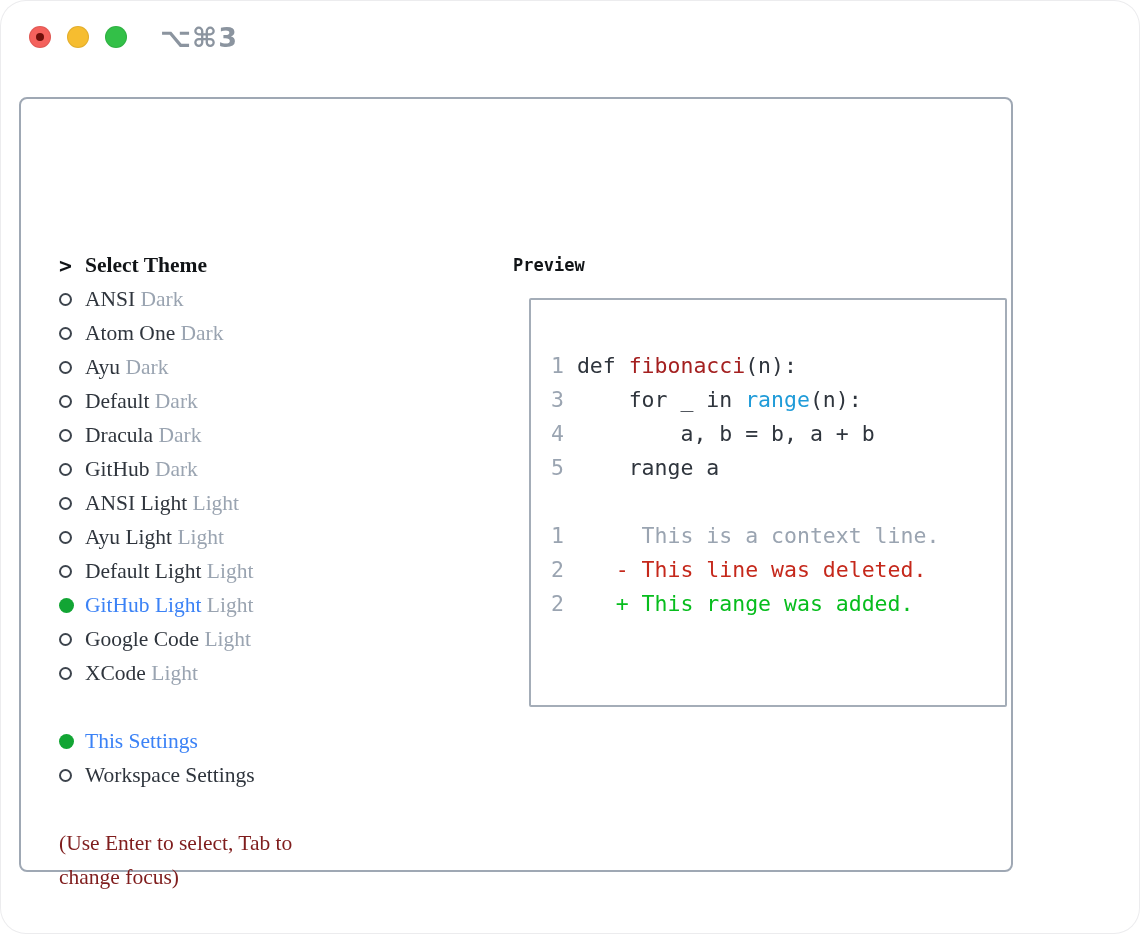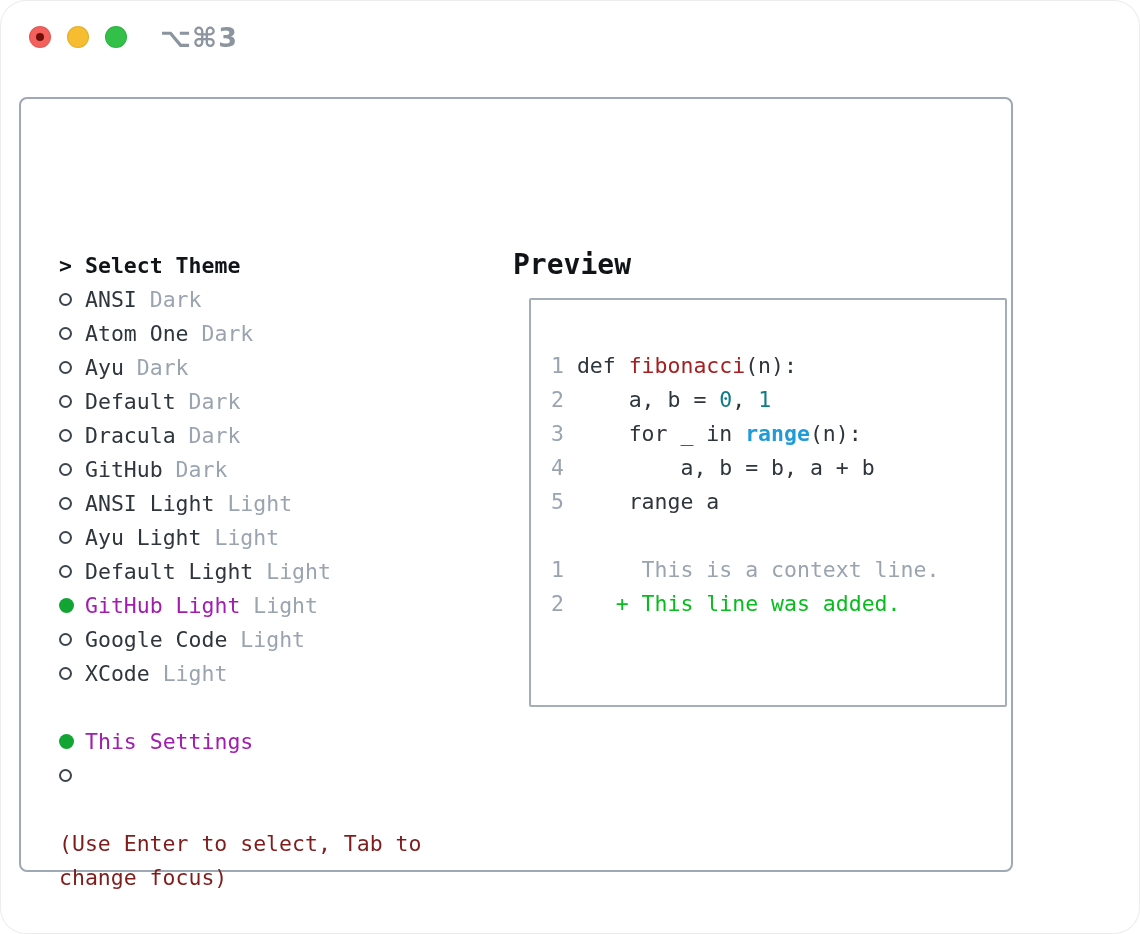--- a/index.html
+++ b/index.html
@@ -38,7 +38,7 @@
   .left-col { position: absolute; left: 38px; top: 149px; width: 440px; }
   .row { display: flex; align-items: center; height: 34px; font-size: 21.5px; color: #2f353d; }
   .marker-cell { width: 26px; flex: 0 0 26px; display: flex; align-items: center; }
-  .row .text { white-space: pre; }
+  .row .text { white-space: pre; font-family: Liberation Serif, serif; }
   .hdr { font-weight: bold; color: #111417; }
   .cursor { font-weight: bold; color: #111417; font-size: 21.5px; }
   .ring  { width: 13px; height: 13px; border: 2px solid #3d444d; border-radius: 50%; }

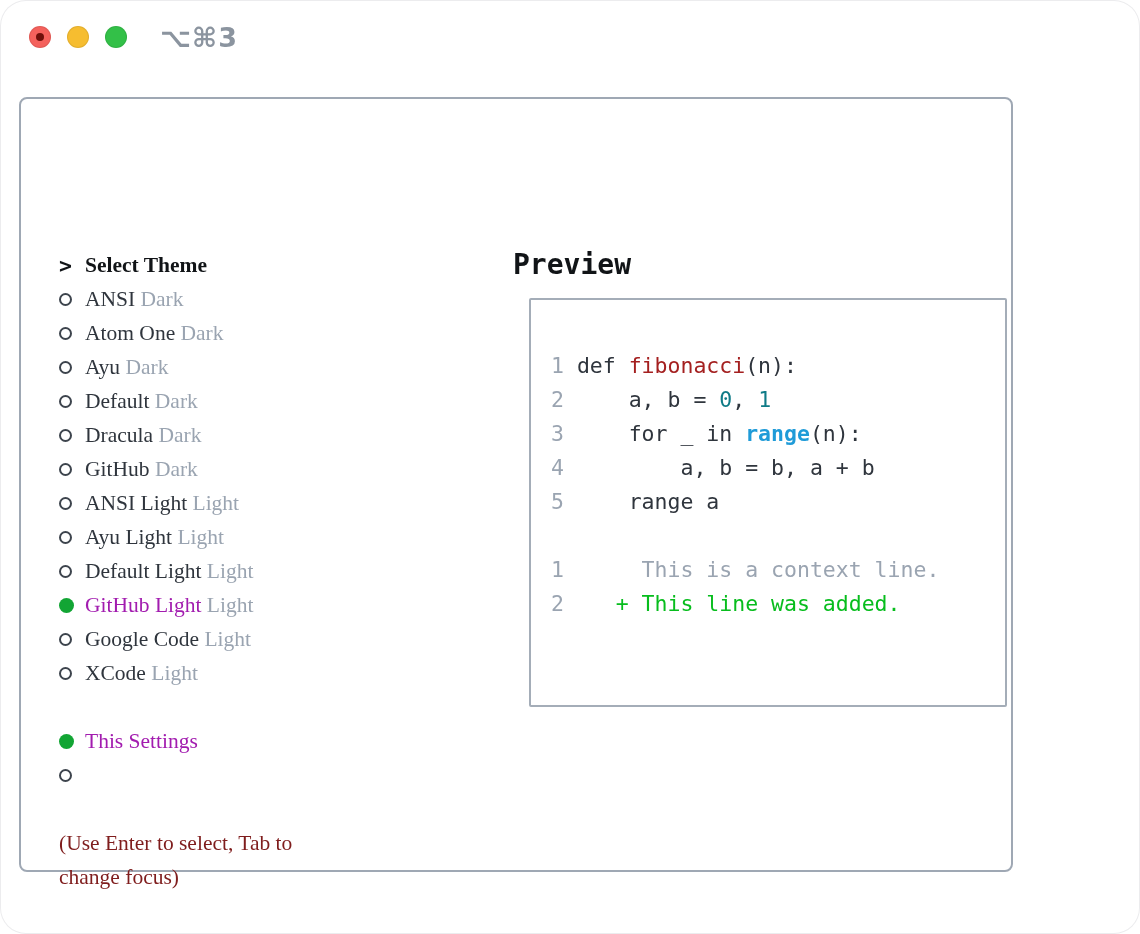--- a/index.html
+++ b/index.html
@@ -50,7 +50,7 @@
   
   .preview-title {
     position: absolute; left: 492px; top: 149px; height: 34px; line-height: 34px;
-    font-size: 28px; font-weight: bold; color: #111417;
+    font-size: 17px; font-weight: bold; color: #111417;
   }
   .preview-box {
     position: absolute; left: 508px; top: 199px; width: 478px; height: 409px;

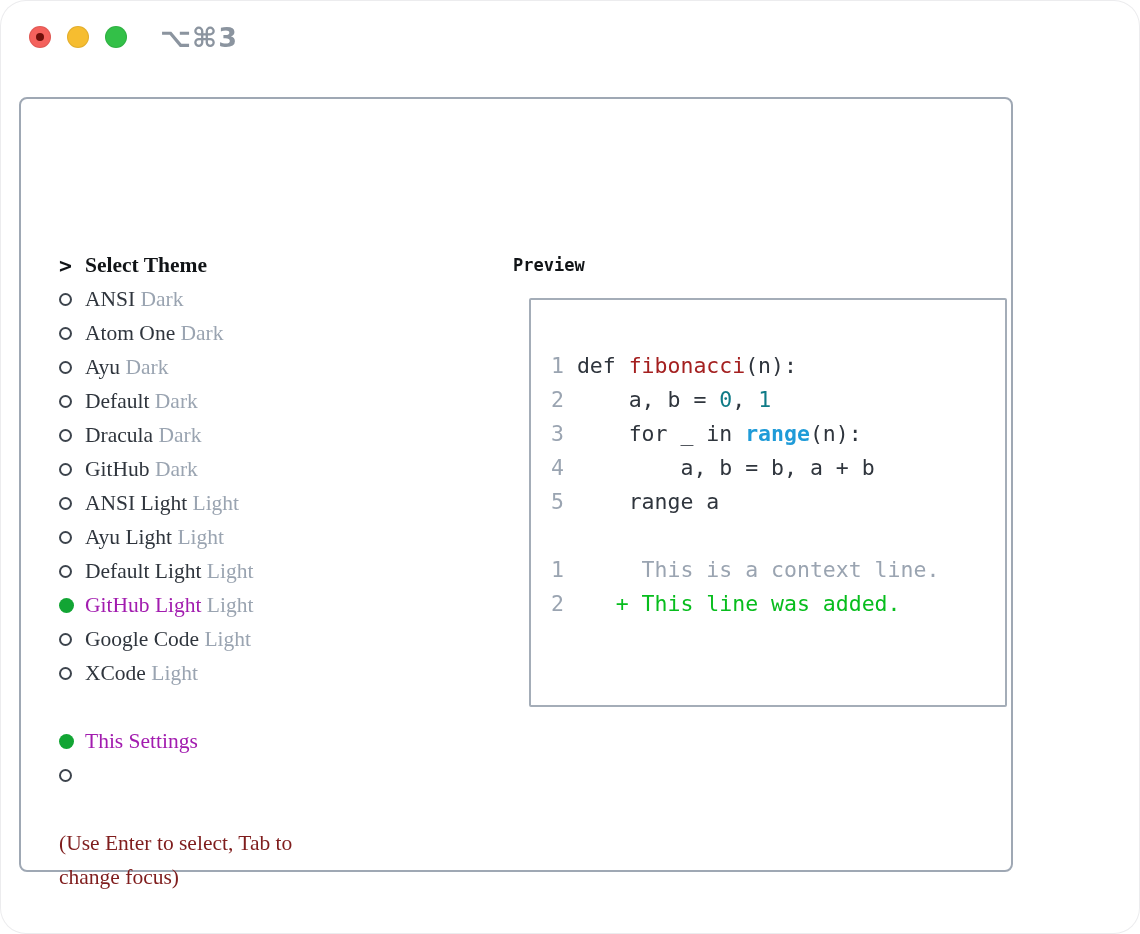--- a/index.html
+++ b/index.html
@@ -197,7 +197,6 @@
       <div id="preview-rows">
           <div class="prow"></div>
           <div class="prow"><span class="seg-ln">1 </span><span class="seg-code">def </span><span class="seg-func">fibonacci</span><span class="seg-code">(n):</span></div>
-          <div class="prow"><span class="seg-ln">2 </span><span class="seg-code">    a, b = </span><span class="seg-number">0</span><span class="seg-code">, </span><span class="seg-number">1</span></div>
           <div class="prow"><span class="seg-ln">3 </span><span class="seg-code">    for _ in </span><span class="seg-builtin">range</span><span class="seg-code">(n):</span></div>
           <div class="prow"><span class="seg-ln">4 </span><span class="seg-code">        a, b = b, a + b</span></div>
           <div class="prow"><span class="seg-ln">5 </span><span class="seg-code">    range a</span></div>

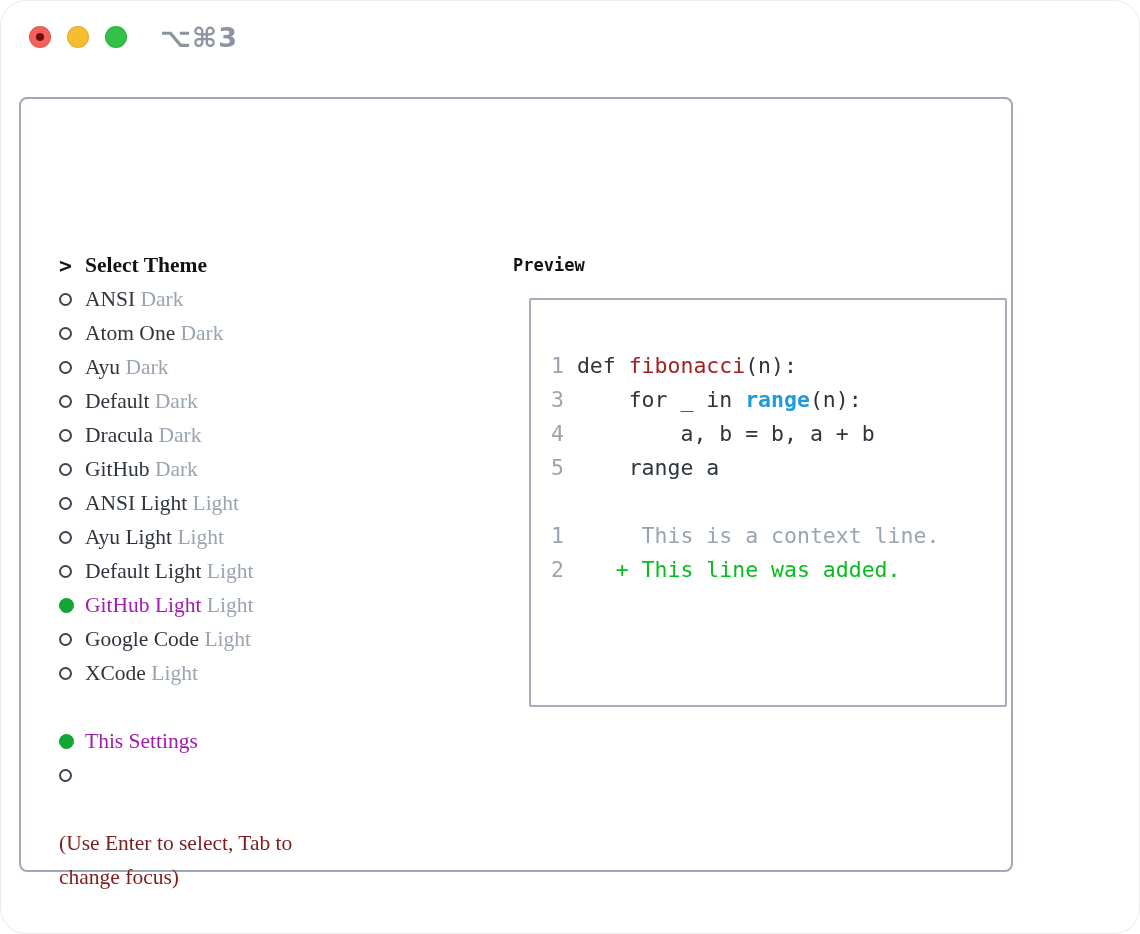--- a/index.html
+++ b/index.html
@@ -61,7 +61,7 @@
   .seg-code    { color: #2f353d; }
   .seg-func    { color: #a42020; }
   .seg-number  { color: #0f7b87; }
-  .seg-builtin { color: #1f9bd8; font-weight: bold; }
+  .seg-builtin { color: #1f9bd8; }
   .seg-gray    { color: #9aa4b1; }
   .seg-del     { color: #c5281b; }
   .seg-add     { color: #07bd1d; }

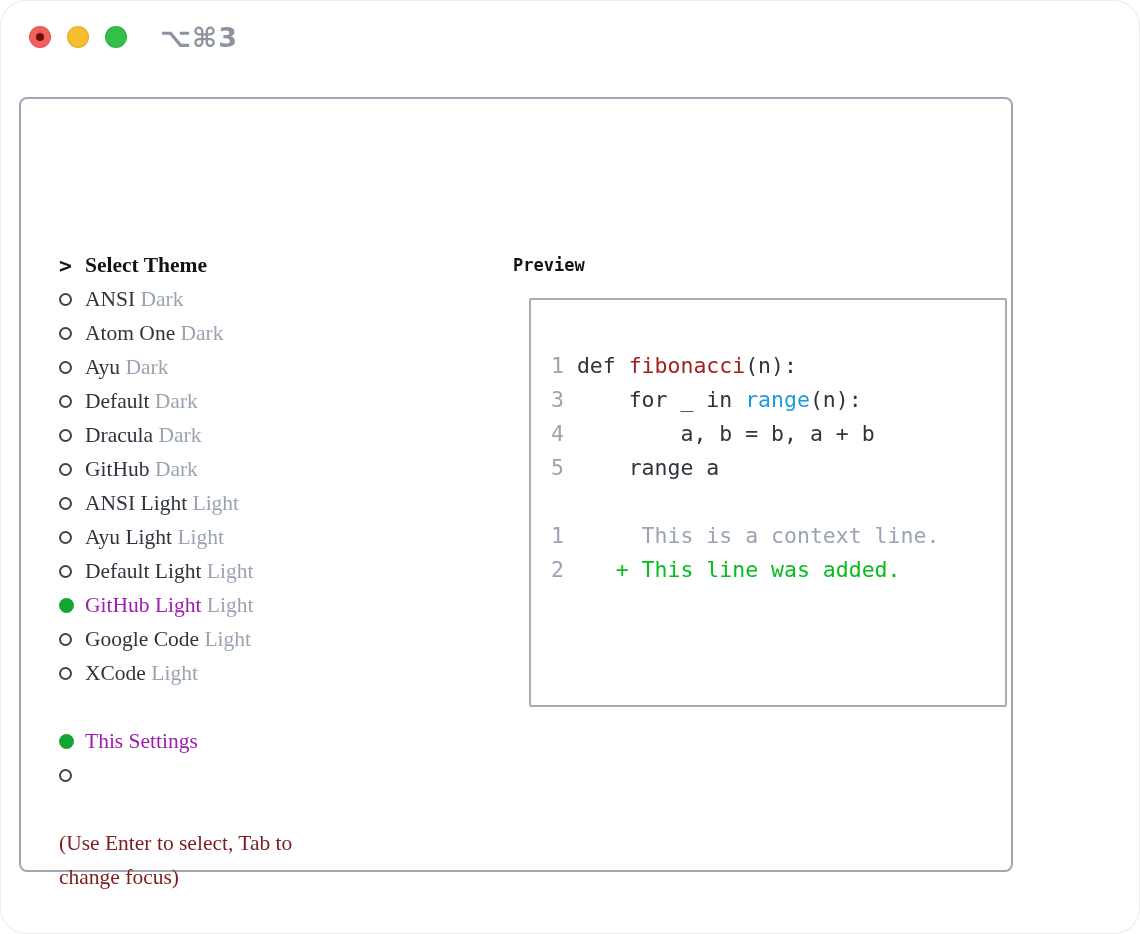--- a/index.html
+++ b/index.html
@@ -202,6 +202,7 @@
           <div class="prow"><span class="seg-ln">5 </span><span class="seg-code">    range a</span></div>
           <div class="prow"></div>
           <div class="prow"><span class="seg-ln">1 </span><span class="seg-gray">     This is a context line.</span></div>
+          <div class="prow"><span class="seg-ln">2 </span><span class="seg-code">   </span><span class="seg-del">- This line was deleted.</span></div>
           <div class="prow"><span class="seg-ln">2 </span><span class="seg-code">   </span><span class="seg-add">+ This line was added.</span></div>
           <div class="prow"></div>
         </div>

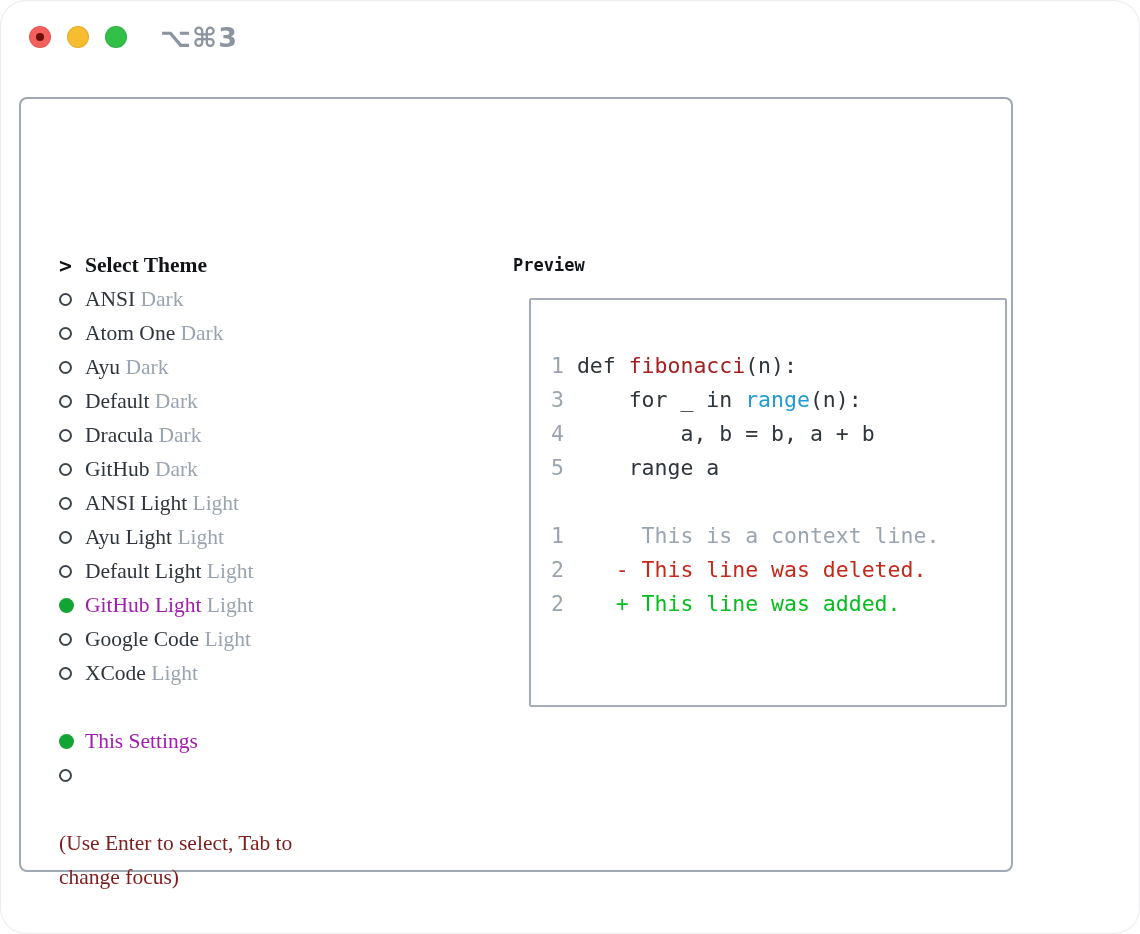--- a/index.html
+++ b/index.html
@@ -44,7 +44,7 @@
   .ring  { width: 13px; height: 13px; border: 2px solid #3d444d; border-radius: 50%; }
   .dotsel{ width: 15px; height: 15px; background: #12a534; border-radius: 50%; }
   .t-suffix { color: #9aa4b1; }
-  .t-selected { color: #a21caf; }
+  .t-selected { color: #3b82f6; }
   .help-row { color: #7f1d1d; }
 
   

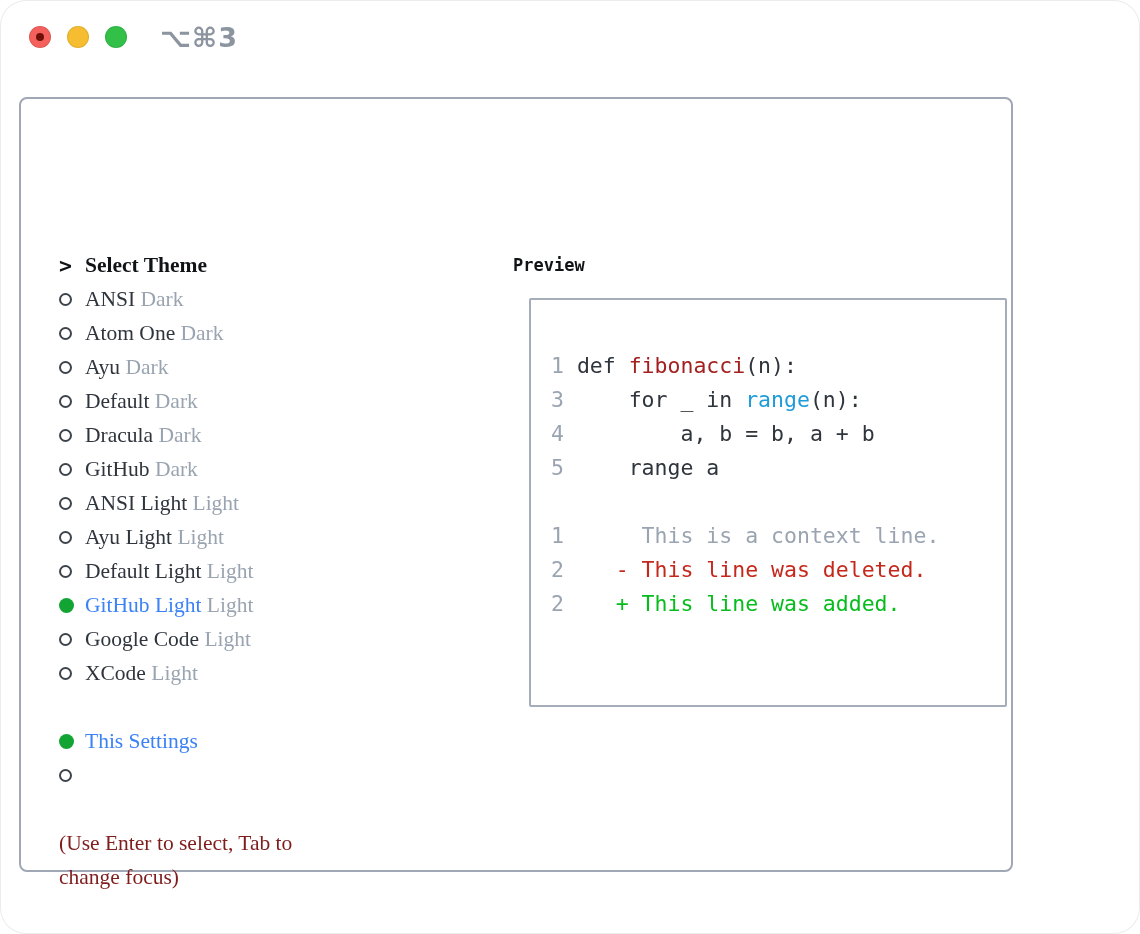--- a/index.html
+++ b/index.html
@@ -203,7 +203,7 @@
           <div class="prow"></div>
           <div class="prow"><span class="seg-ln">1 </span><span class="seg-gray">     This is a context line.</span></div>
           <div class="prow"><span class="seg-ln">2 </span><span class="seg-code">   </span><span class="seg-del">- This line was deleted.</span></div>
-          <div class="prow"><span class="seg-ln">2 </span><span class="seg-code">   </span><span class="seg-add">+ This line was added.</span></div>
+          <div class="prow"><span class="seg-ln">2 </span><span class="seg-code">   </span><span class="seg-add">+ This range was added.</span></div>
           <div class="prow"></div>
         </div>
     </div>

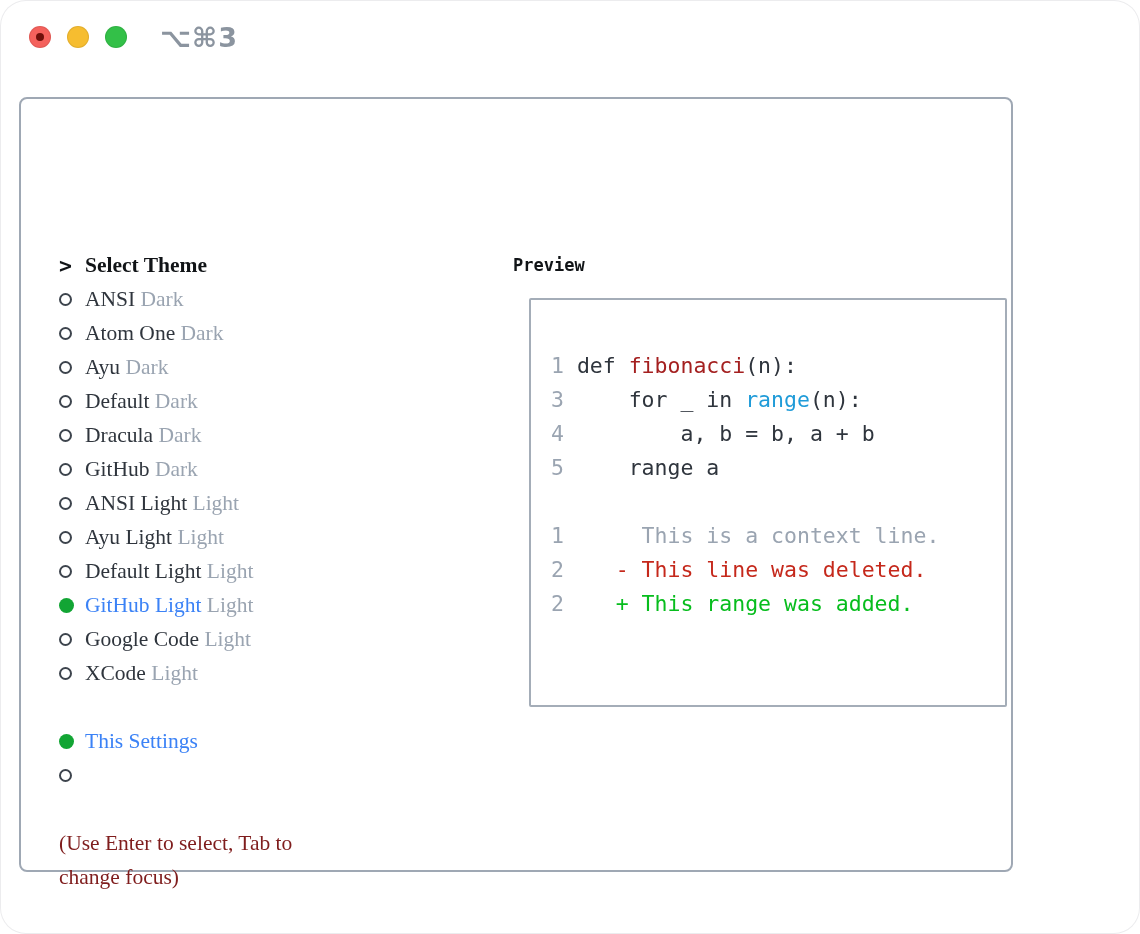--- a/index.html
+++ b/index.html
@@ -181,6 +181,7 @@
           <span class="marker-cell">
             <span class="ring"></span>
           </span>
+          <span class="text">Workspace Settings</span>
         </div>
         <div class="row"></div>
         <div class="row help-row">

